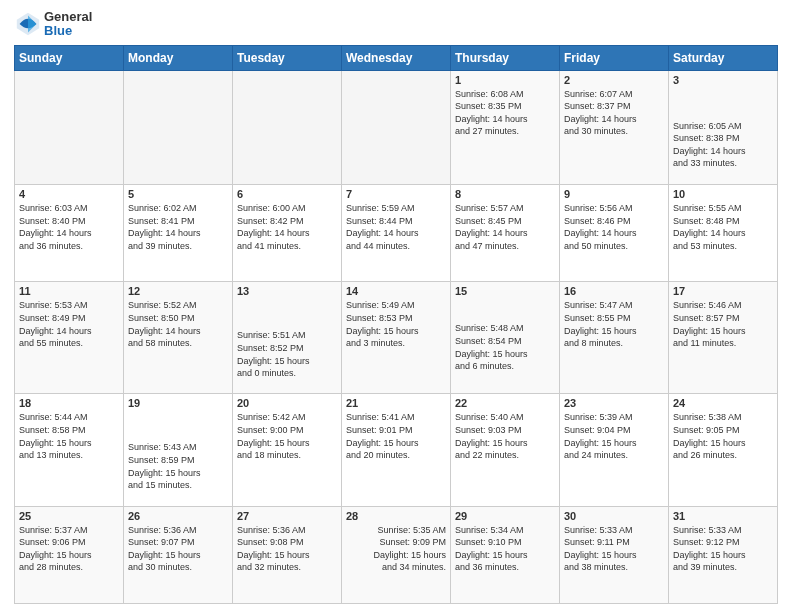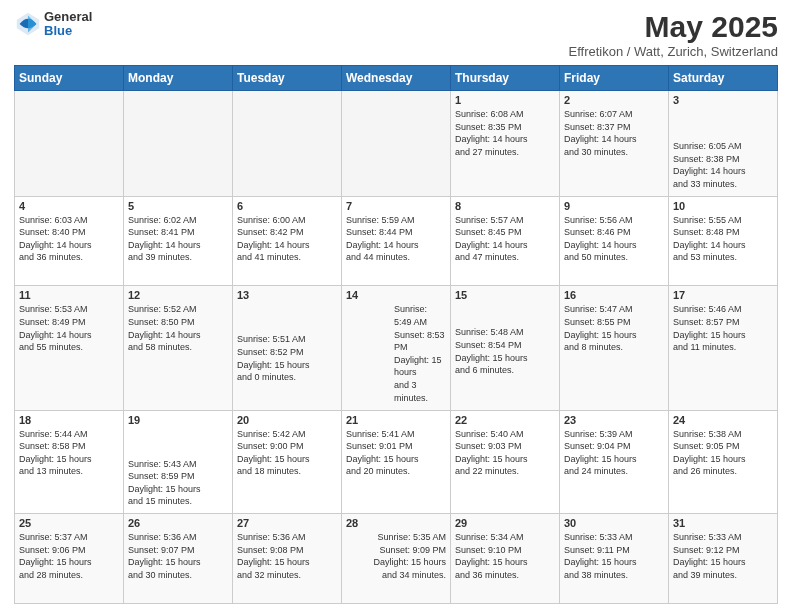--- a/index.html
+++ b/index.html
@@ -116,10 +116,6 @@
         <span class="logo-blue">Blue</span>
       </div>
     </div>
-    <div class="title-section">
-      <div class="main-title">May 2025</div>
-      <div class="subtitle">Effretikon / Watt, Zurich, Switzerland</div>
-    </div>
   </div>
 
   <table class="calendar">

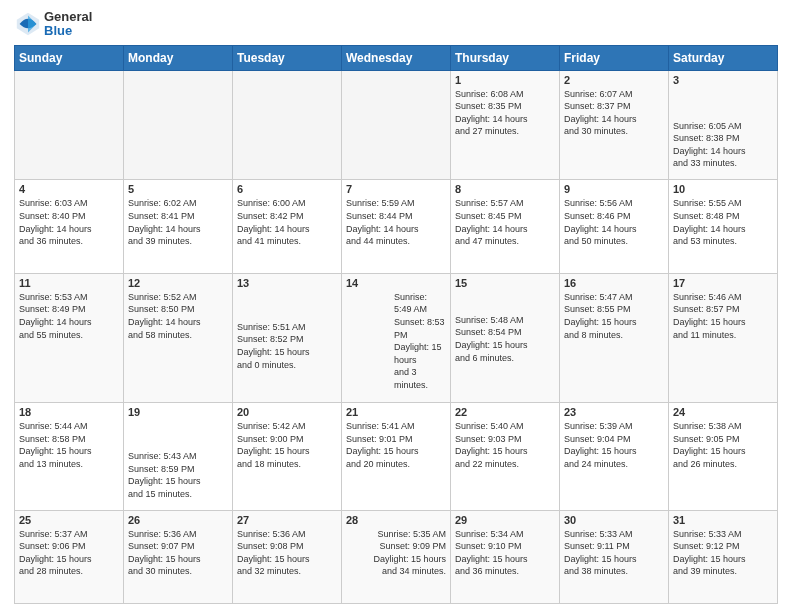--- a/index.html
+++ b/index.html
@@ -233,7 +233,7 @@
           </td>
           <td>
             <span class="day-num">14</span>
-            <div class="day-info" style="white-space: pre-line; margin-left: 48px;">Sunrise: 5:49 AM
+            <div class="day-info" style="white-space: pre-line;">Sunrise: 5:49 AM
 Sunset: 8:53 PM
 Daylight: 15 hours
 and 3 minutes.</div>

